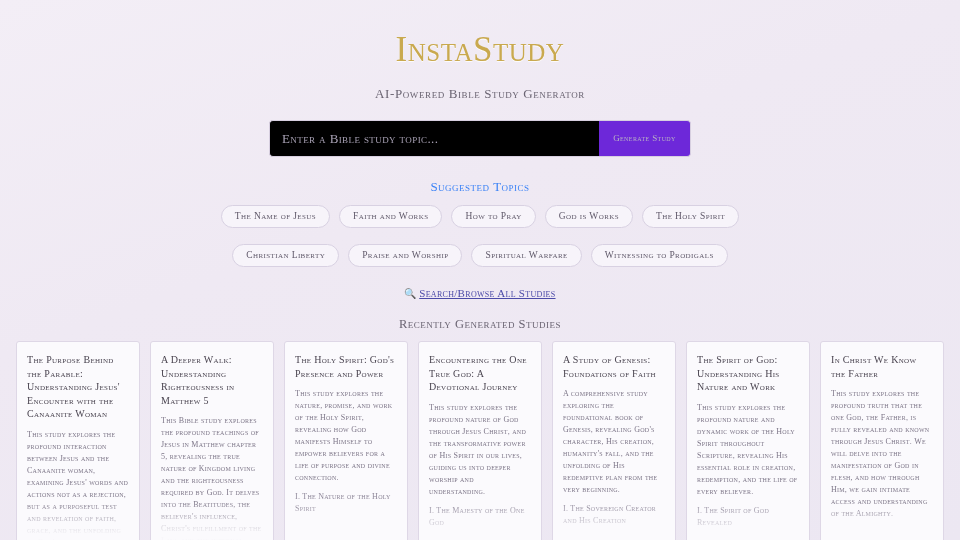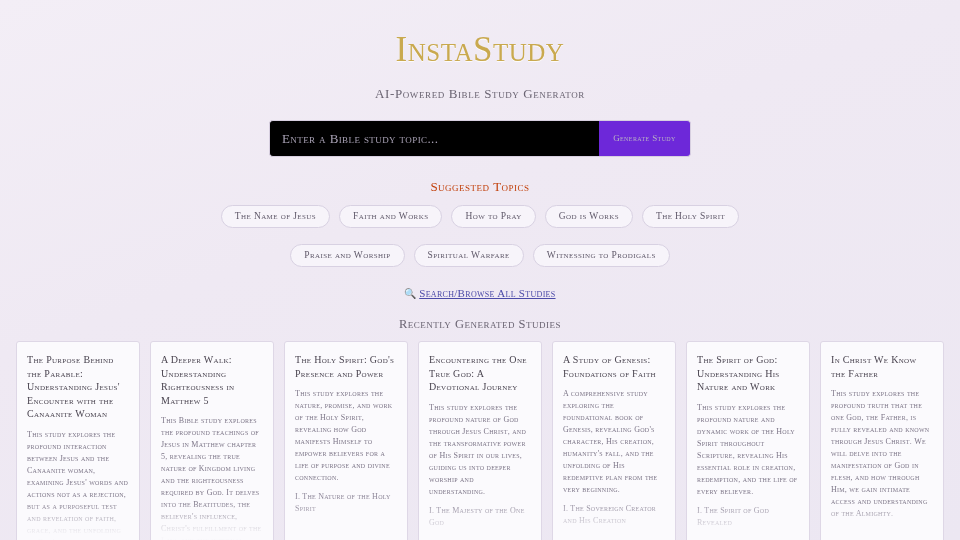--- a/index.html
+++ b/index.html
@@ -84,7 +84,7 @@
     text-align: center;
     margin-top: 22px;
     font-size: 13px;
-    color: #c2410c;
+    color: #3b82f6;
     font-variant: small-caps;
     letter-spacing: 0.5px;
   }

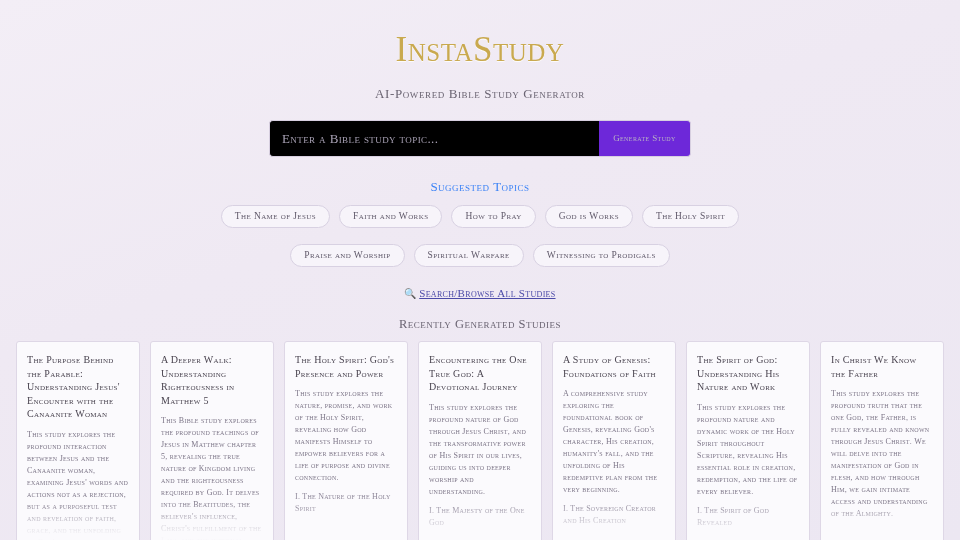--- a/index.html
+++ b/index.html
@@ -195,6 +195,7 @@
     <span class="chip">How to Pray</span>
     <span class="chip">God is Works</span>
     <span class="chip">The Holy Spirit</span>
+    <span class="chip">Christian Liberty</span>
     <span class="chip">Praise and Worship</span>
     <span class="chip">Spiritual Warfare</span>
     <span class="chip">Witnessing to Prodigals</span>

